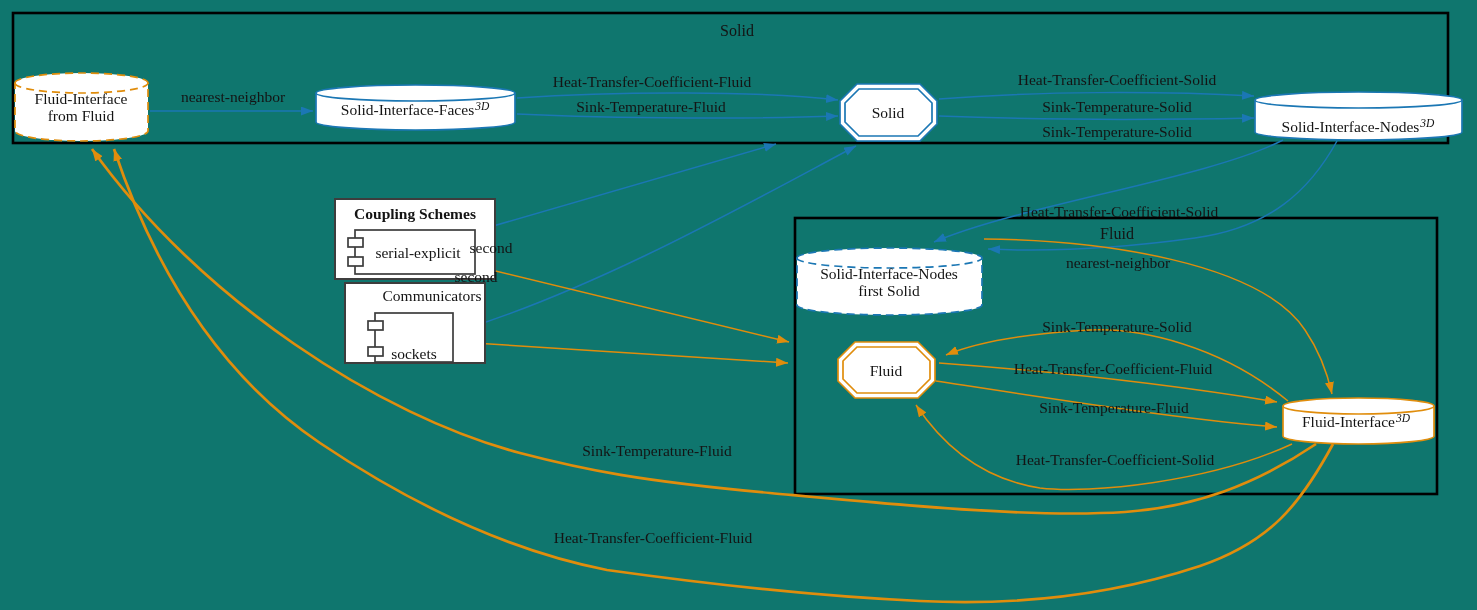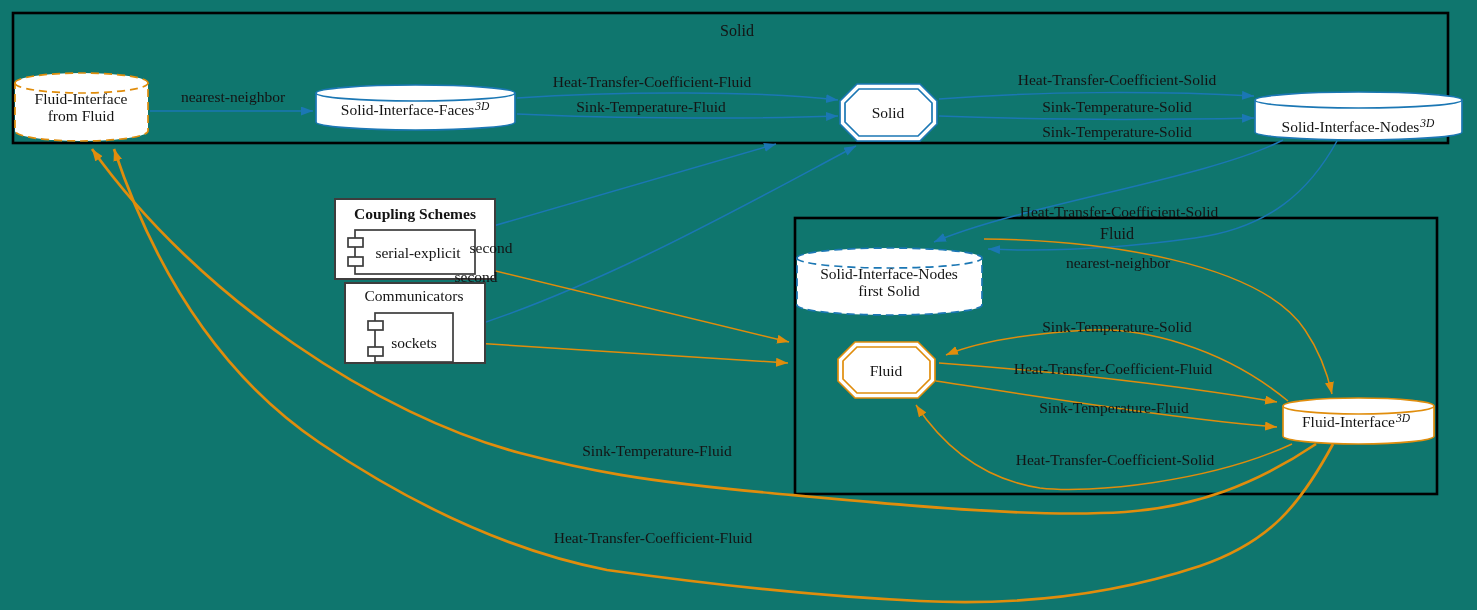--- a/index.html
+++ b/index.html
@@ -143,7 +143,7 @@
 
   <div class="lbl" style="left:415px;top:213px;font-weight:bold;">Coupling Schemes</div>
   <div class="lbl" style="left:418px;top:252px;">serial-explicit</div>
-  <div class="lbl" style="left:414px;top:295px;">Communicators</div>
+  <div class="lbl" style="left:432px;top:295px;">Communicators</div>
   <div class="lbl" style="left:414px;top:342px;">sockets</div>
 
   <div class="lbl" style="left:233px;top:96px;">nearest-neighbor</div>

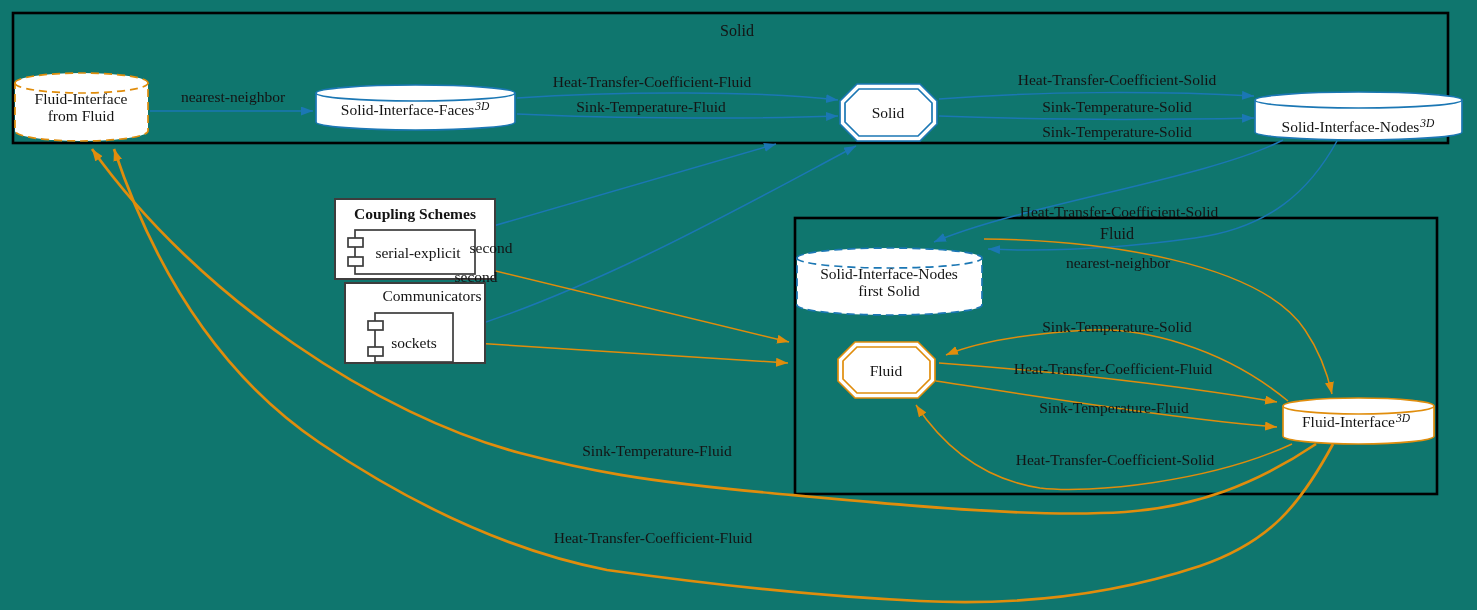--- a/index.html
+++ b/index.html
@@ -144,7 +144,7 @@
   <div class="lbl" style="left:415px;top:213px;font-weight:bold;">Coupling Schemes</div>
   <div class="lbl" style="left:418px;top:252px;">serial-explicit</div>
   <div class="lbl" style="left:432px;top:295px;">Communicators</div>
-  <div class="lbl" style="left:414px;top:342px;">sockets</div>
+  <div class="lbl" style="left:414px;top:353px;">sockets</div>
 
   <div class="lbl" style="left:233px;top:96px;">nearest-neighbor</div>
   <div class="lbl" style="left:652px;top:81px;">Heat-Transfer-Coefficient-Fluid</div>

